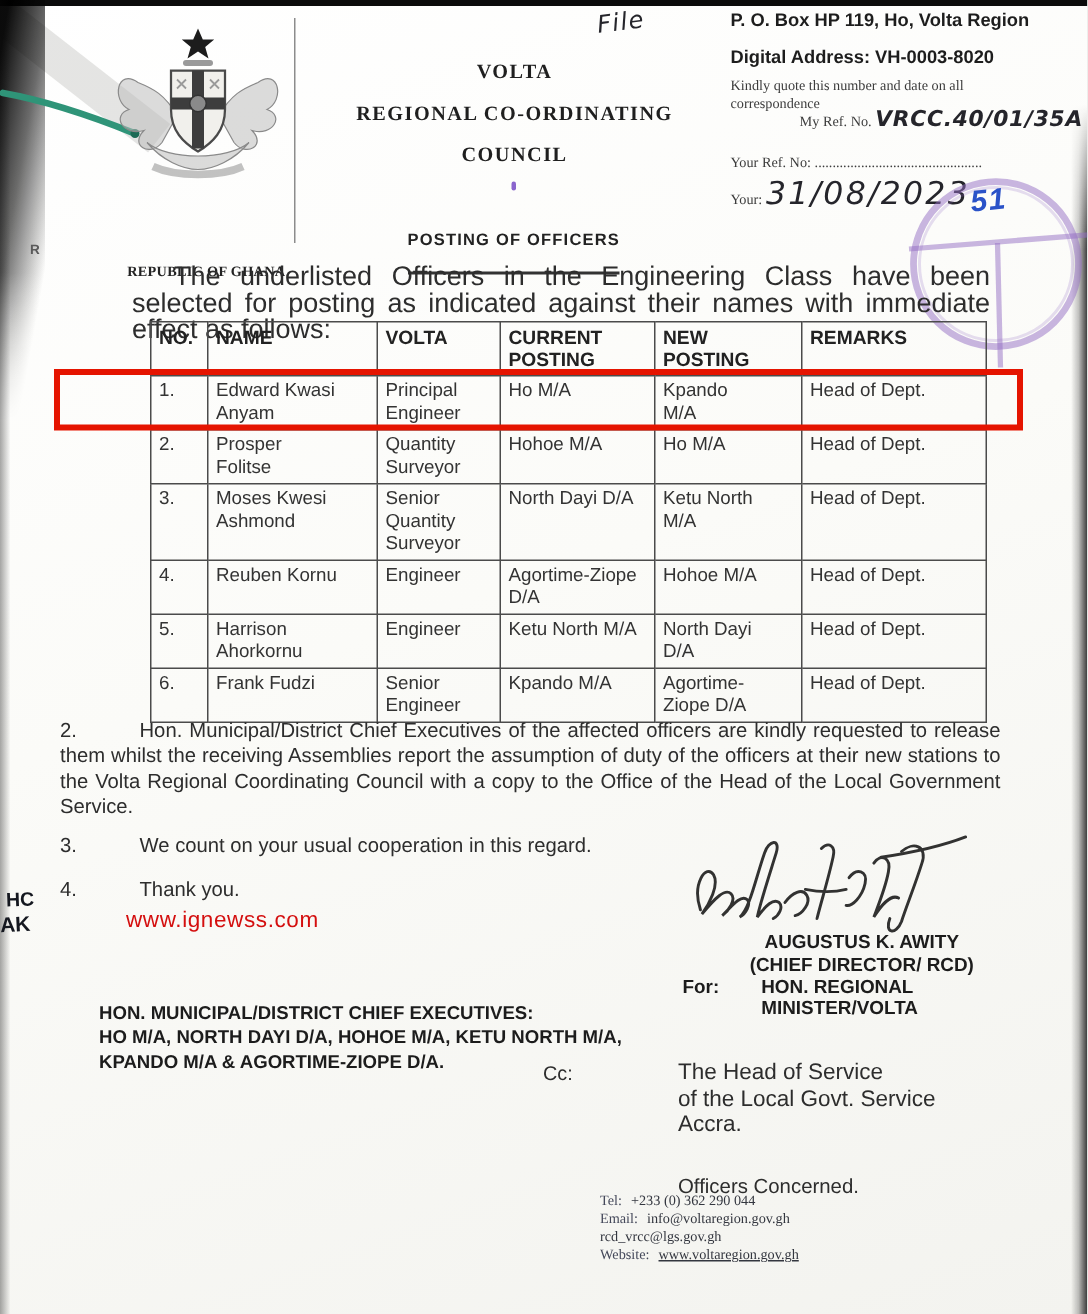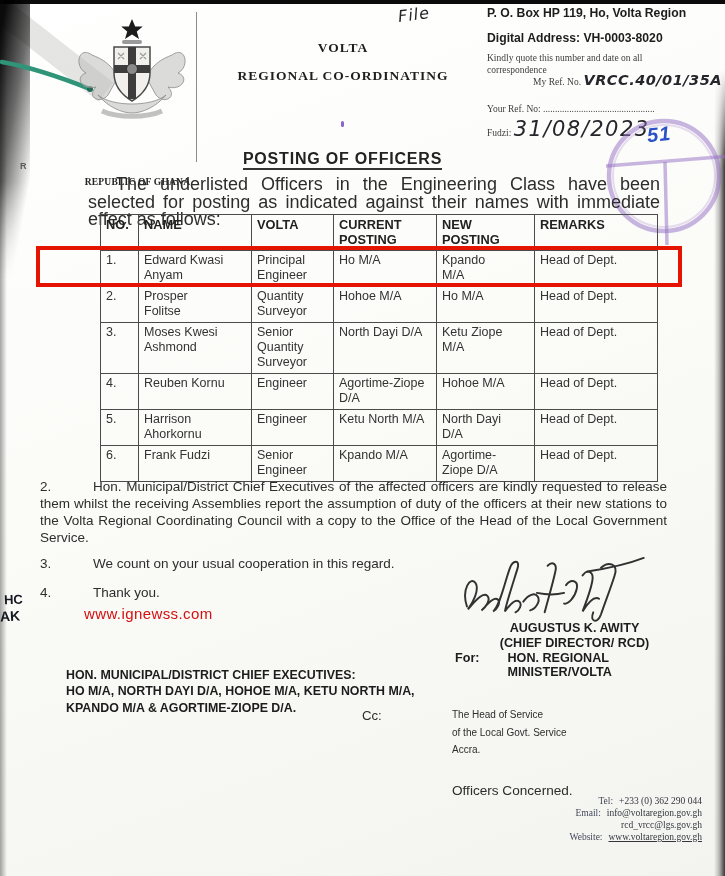--- a/index.html
+++ b/index.html
@@ -137,6 +137,7 @@
   <div class="abs council">
     <div>VOLTA</div>
     <div>REGIONAL CO-ORDINATING</div>
+    <div>COUNCIL</div>
   </div>
   <div class="abs purple-dot"></div>
   <div class="abs file-note hand">File</div>

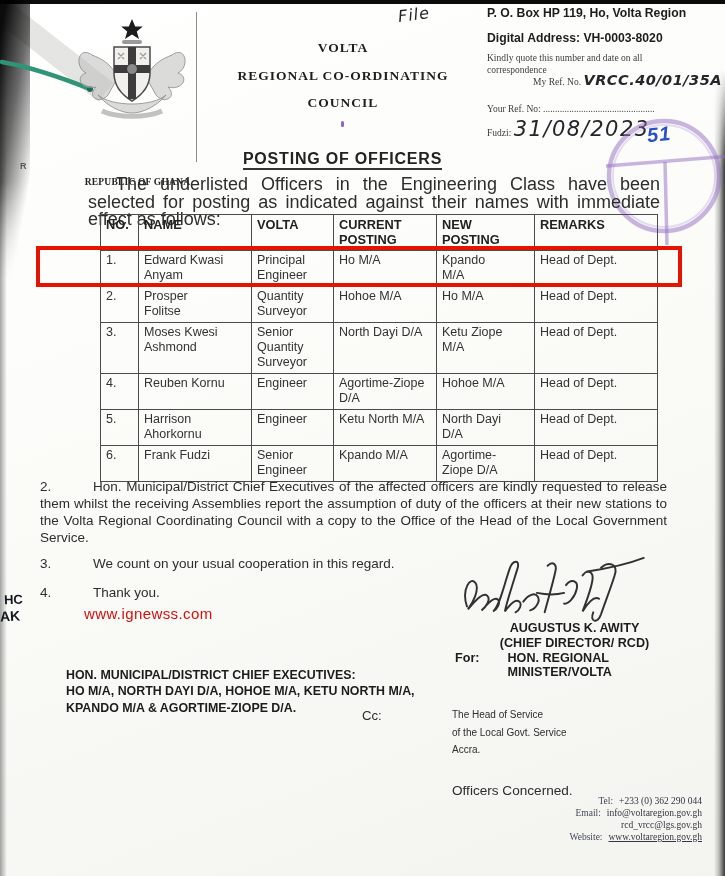--- a/index.html
+++ b/index.html
@@ -154,7 +154,7 @@
     <span>...............................................</span>
   </div>
   <div class="abs hdr-right refline date-line">
-    <span>Fudzi:</span>
+    <span>Your:</span>
     <span class="hand">31/08/2023</span>
   </div>
 

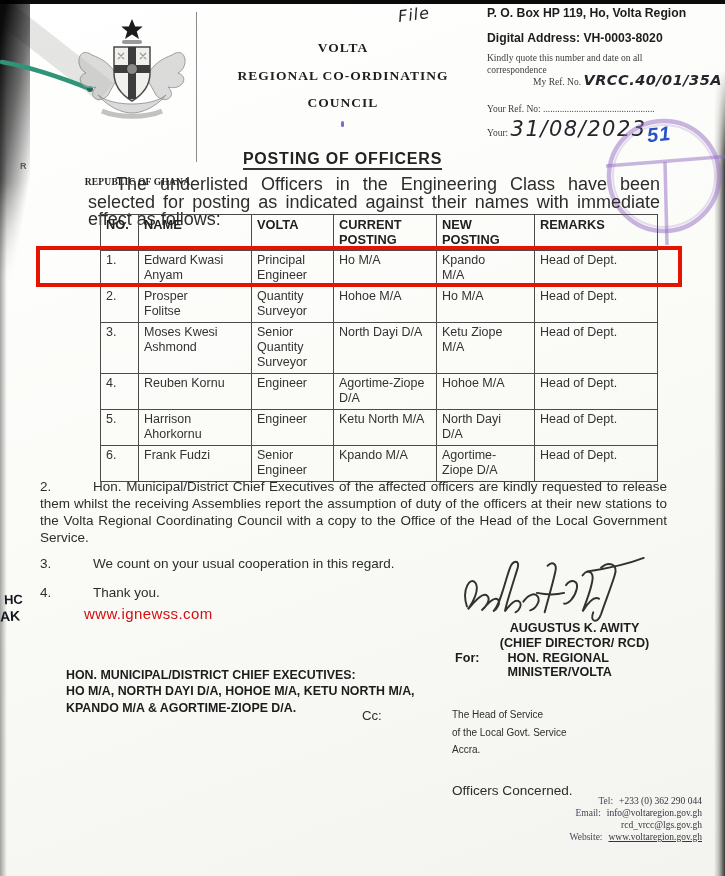--- a/index.html
+++ b/index.html
@@ -54,8 +54,8 @@
      transform:rotate(-6deg);font-weight:bold;letter-spacing:1px;}
 
   .doc-title{left:200px;top:150px;width:285px;text-align:center;}
-  .doc-title span{font-weight:bold;font-size:16px;letter-spacing:.8px;color:#222;
-     border-bottom:2px solid #333;padding-bottom:1px;}
+  .doc-title span{font-weight:bold;font-size:11px;letter-spacing:.8px;color:#222;
+     border-bottom:2px solid #333;padding-bottom:15px;}
 
   .intro{left:88px;top:176px;width:572px;font-size:18px;line-height:17.5px;
      text-align:justify;text-indent:28px;color:#2d2d2d;}

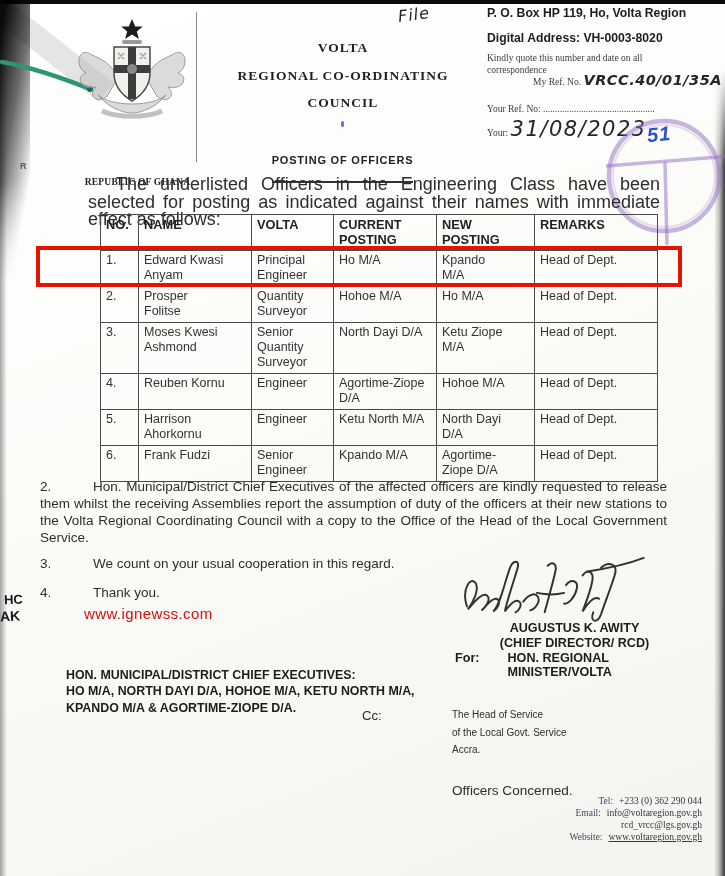--- a/index.html
+++ b/index.html
@@ -221,7 +221,7 @@
 Quantity
 Surveyor</td>
         <td>North Dayi D/A</td>
-        <td>Ketu Ziope
+        <td>Ketu North
 M/A</td>
         <td>Head of Dept.</td>
       </tr>

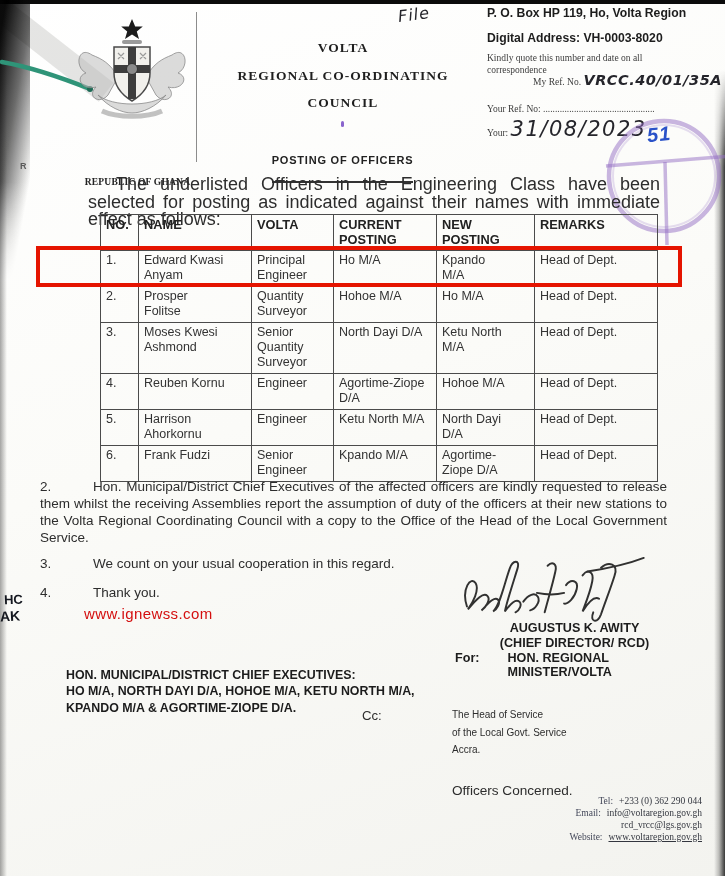--- a/index.html
+++ b/index.html
@@ -87,7 +87,7 @@
   .recipients{left:66px;top:667px;font-weight:bold;font-size:12.4px;line-height:16.3px;color:#1c1c1c;}
 
   .cc-label{left:362px;top:708px;font-size:13.2px;color:#2d2d2d;}
-  .cc-block{left:452px;top:706px;font-size:10px;line-height:17.5px;color:#2d2d2d;}
+  .cc-block{left:452px;top:706px;font-size:15px;line-height:17.5px;color:#2d2d2d;}
   .officers-concerned{left:452px;top:783px;font-size:13.6px;color:#2d2d2d;}
 
   .contact{left:400px;top:795px;width:302px;text-align:right;

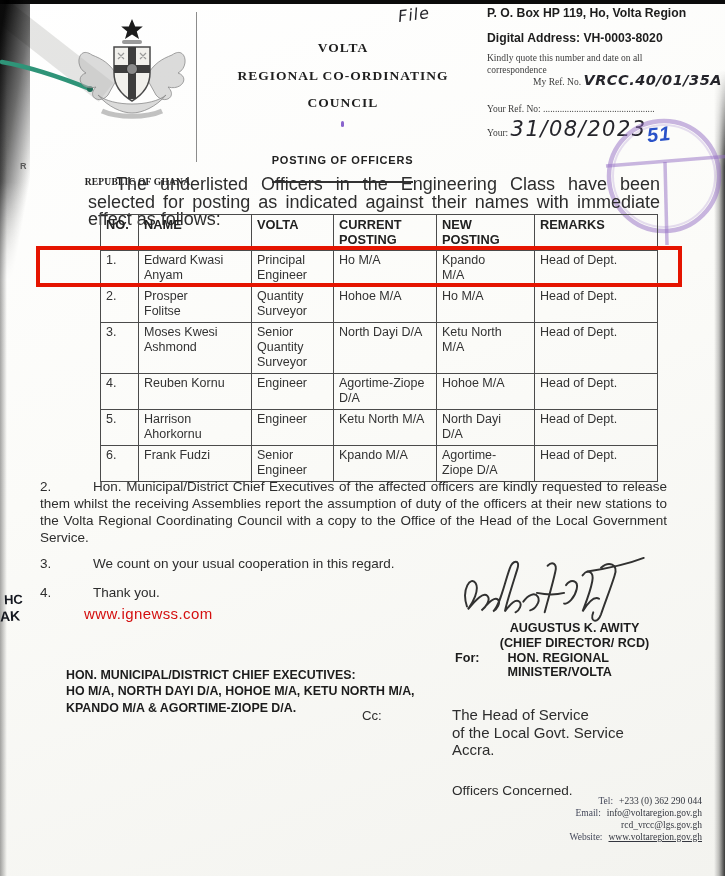--- a/index.html
+++ b/index.html
@@ -90,7 +90,7 @@
   .cc-block{left:452px;top:706px;font-size:15px;line-height:17.5px;color:#2d2d2d;}
   .officers-concerned{left:452px;top:783px;font-size:13.6px;color:#2d2d2d;}
 
-  .contact{left:400px;top:795px;width:302px;text-align:right;
+  .contact{left:400px;top:795px;width:302px;
      font-family:"Liberation Serif",serif;font-size:9.5px;line-height:12px;color:#33363f;}
   .contact .lbl{margin-right:6px;color:#44485a;}
   .contact .web{text-decoration:underline;margin-top:12px;}

